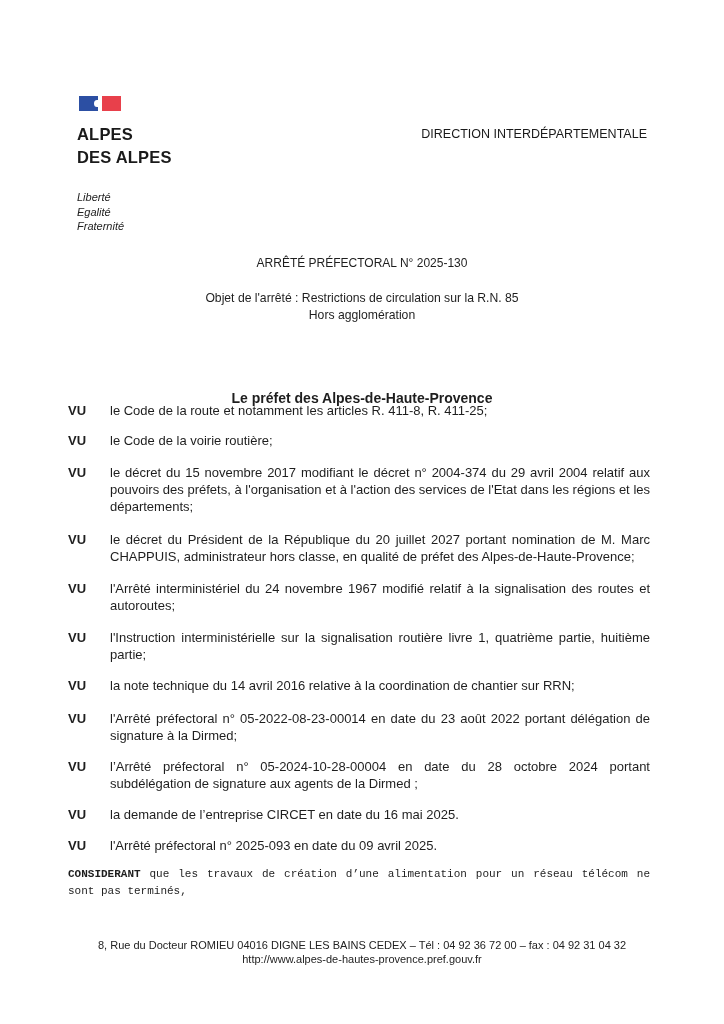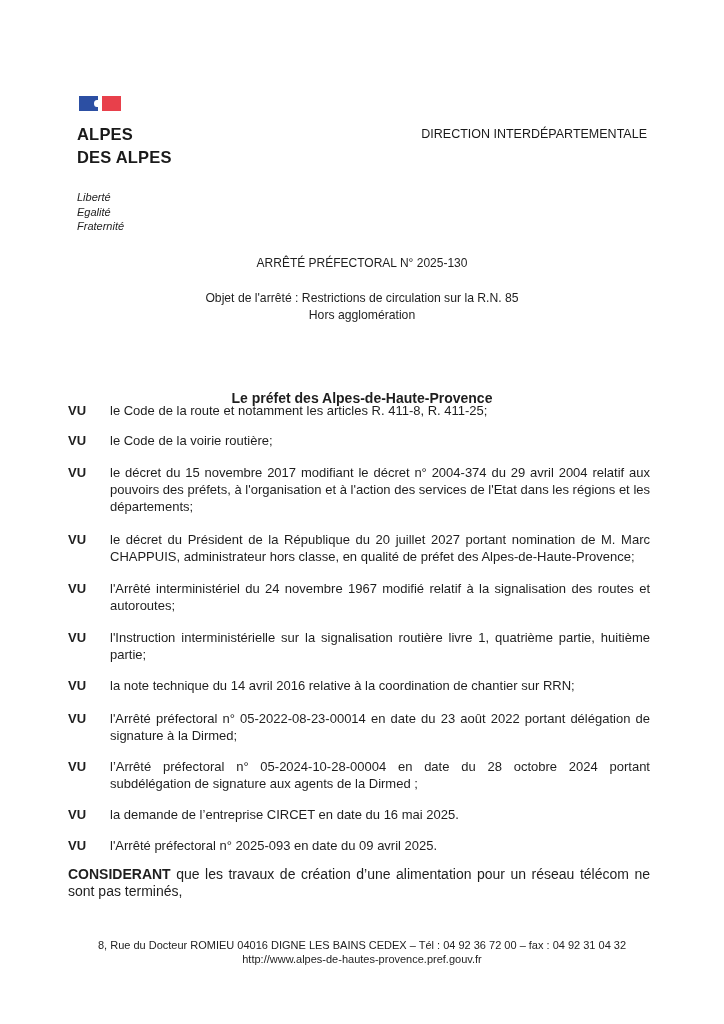--- a/index.html
+++ b/index.html
@@ -28,7 +28,7 @@
   .vu .label { font-weight: bold; width: 42px; flex: 0 0 42px; }
   .vu .text { flex: 1; text-align: justify; }
 
-  .considerant { left: 68px; width: 582px; top: 866px; font-size: 14px; line-height: 17px; text-align: justify; }
+  .considerant { left: 68px; width: 582px; top: 866px; font-size: 11px; line-height: 17px; text-align: justify; font-family: Liberation Mono, monospace; }
   .considerant b { font-weight: bold; }
 
   .footer { top: 938px; font-size: 11px; line-height: 14px; color: #222; }

